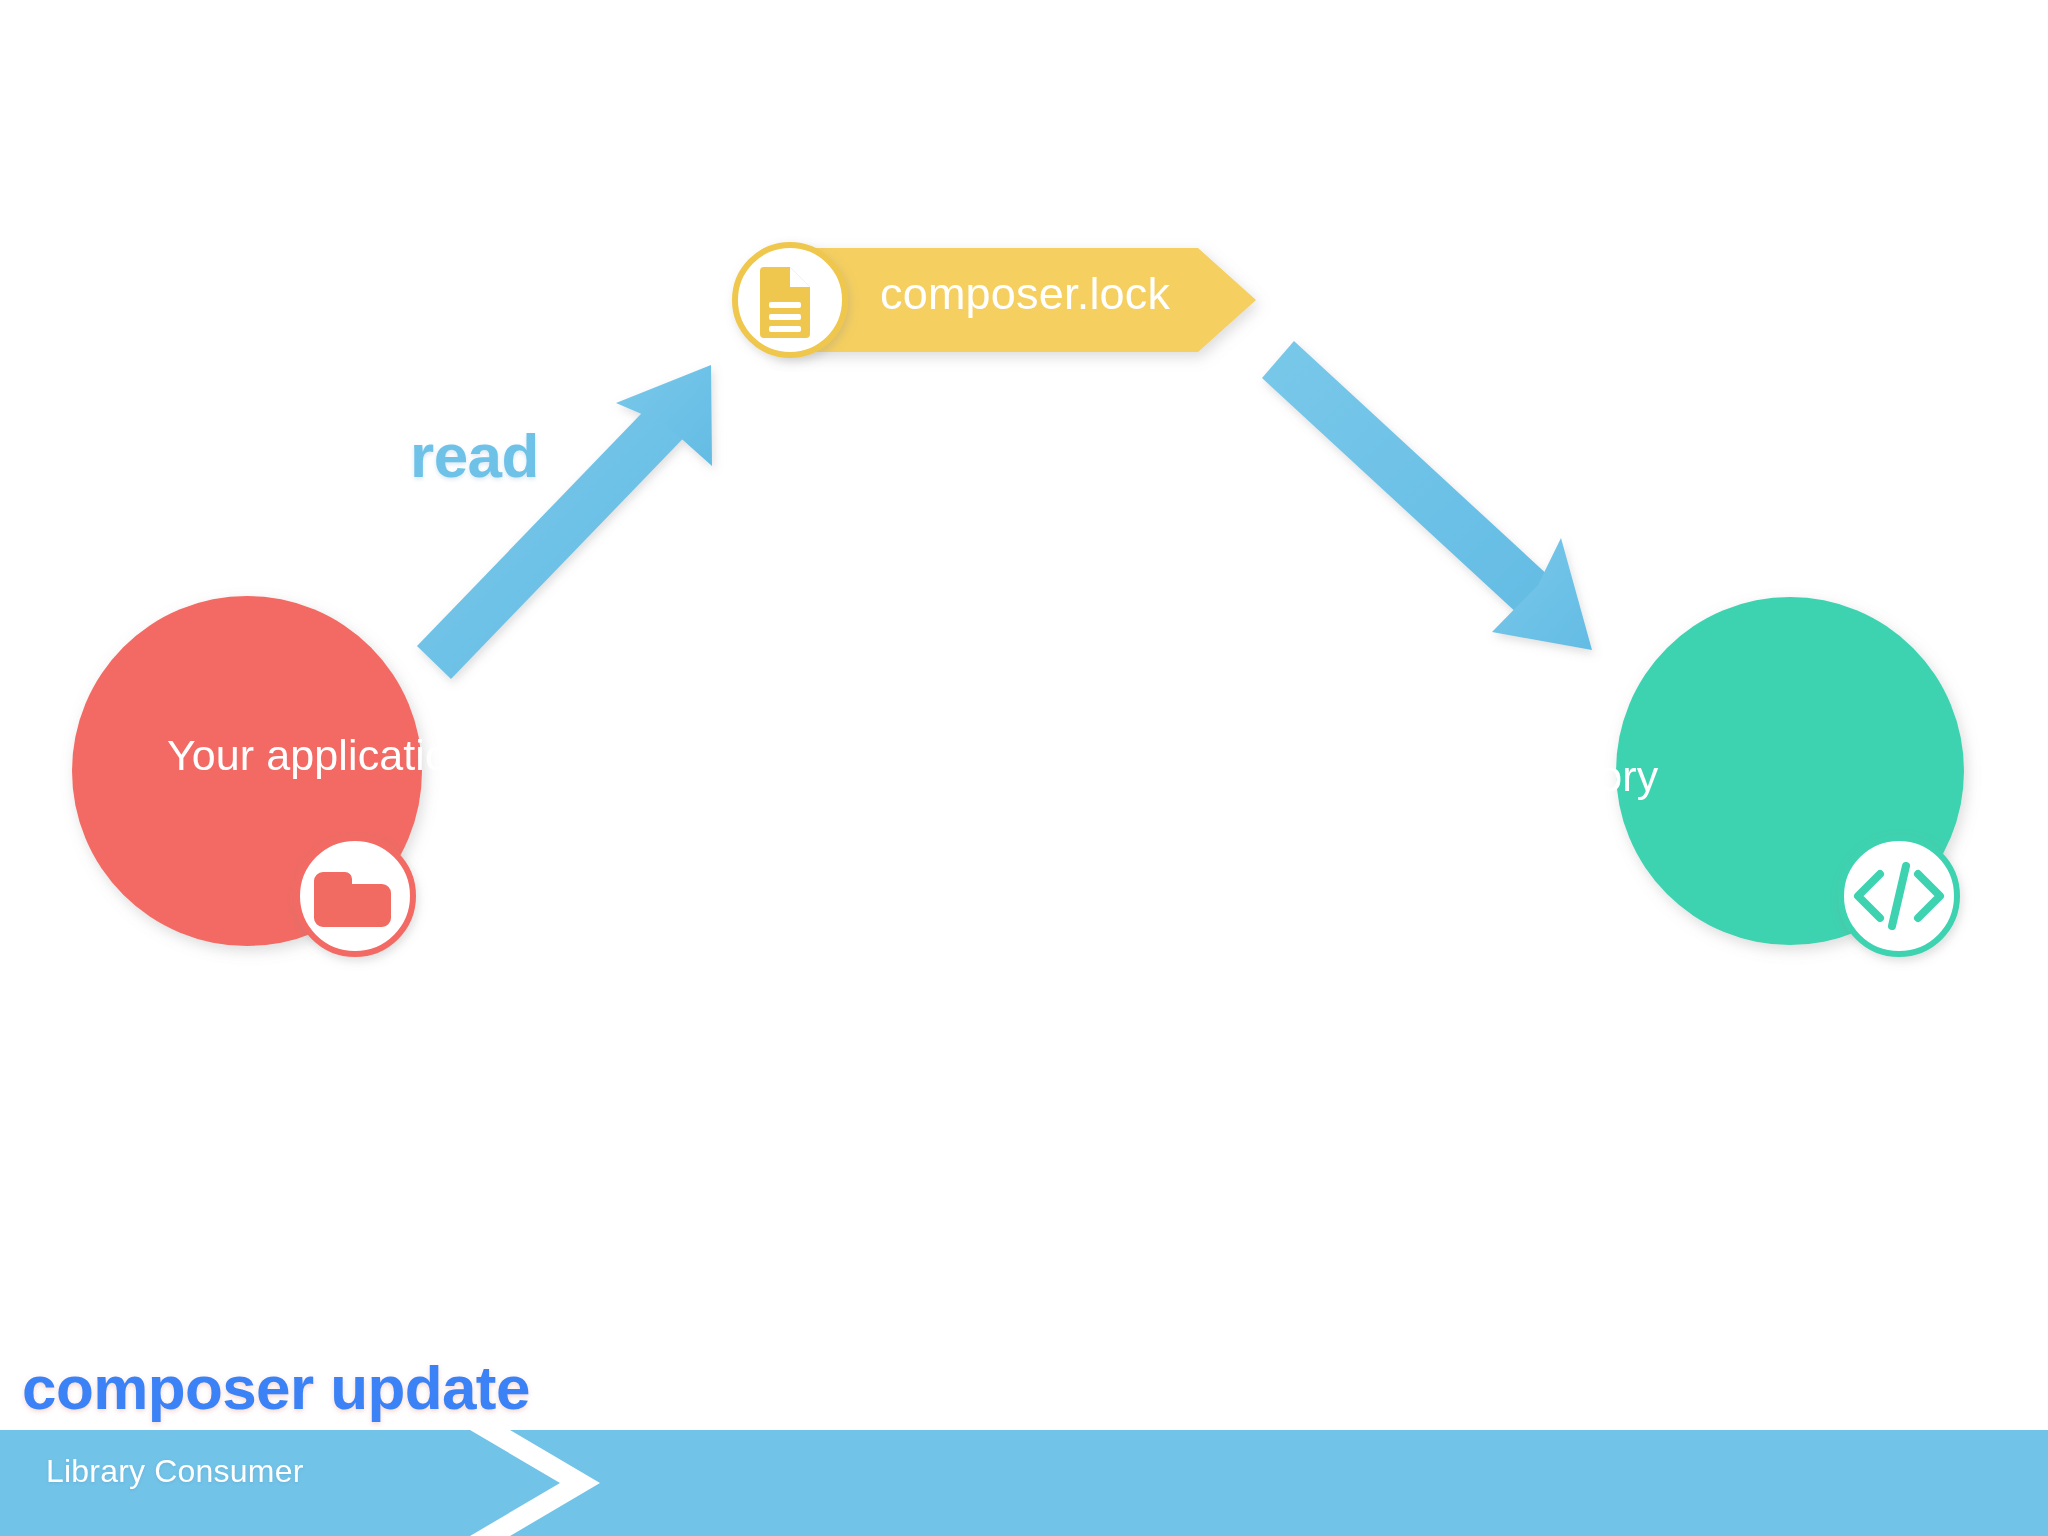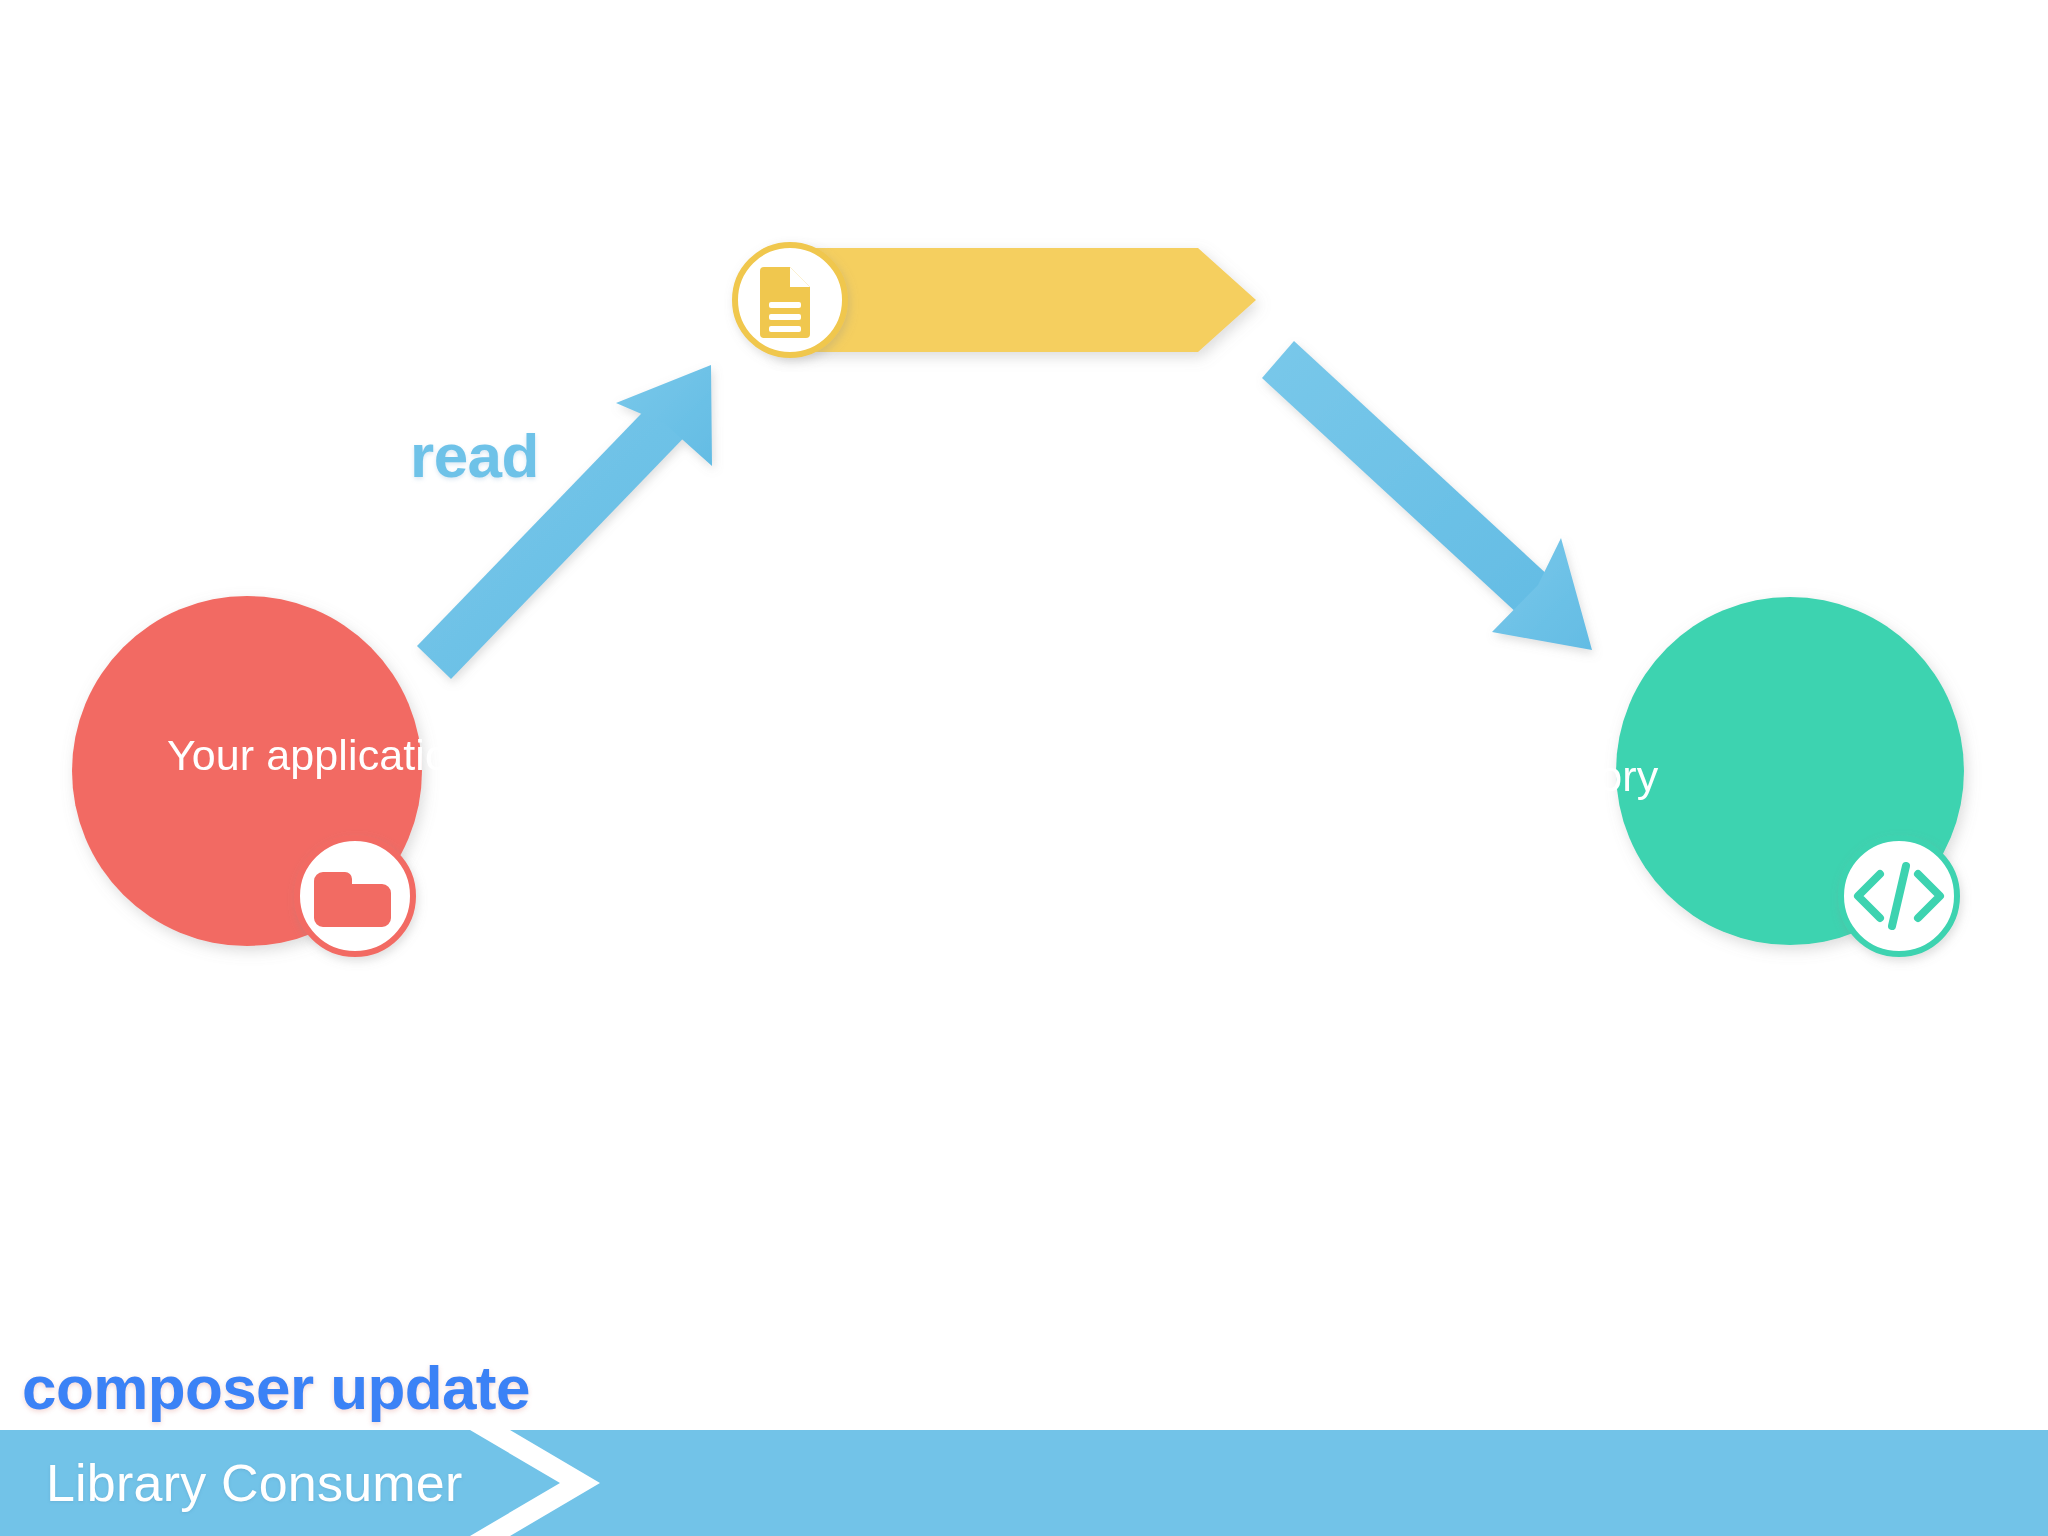--- a/index.html
+++ b/index.html
@@ -191,6 +191,7 @@
 
   <div class="node-label label-app">Your application</div>
 
+  <div class="banner-text">composer.lock</div>
 
   <div class="edge-label edge-read">read</div>
 

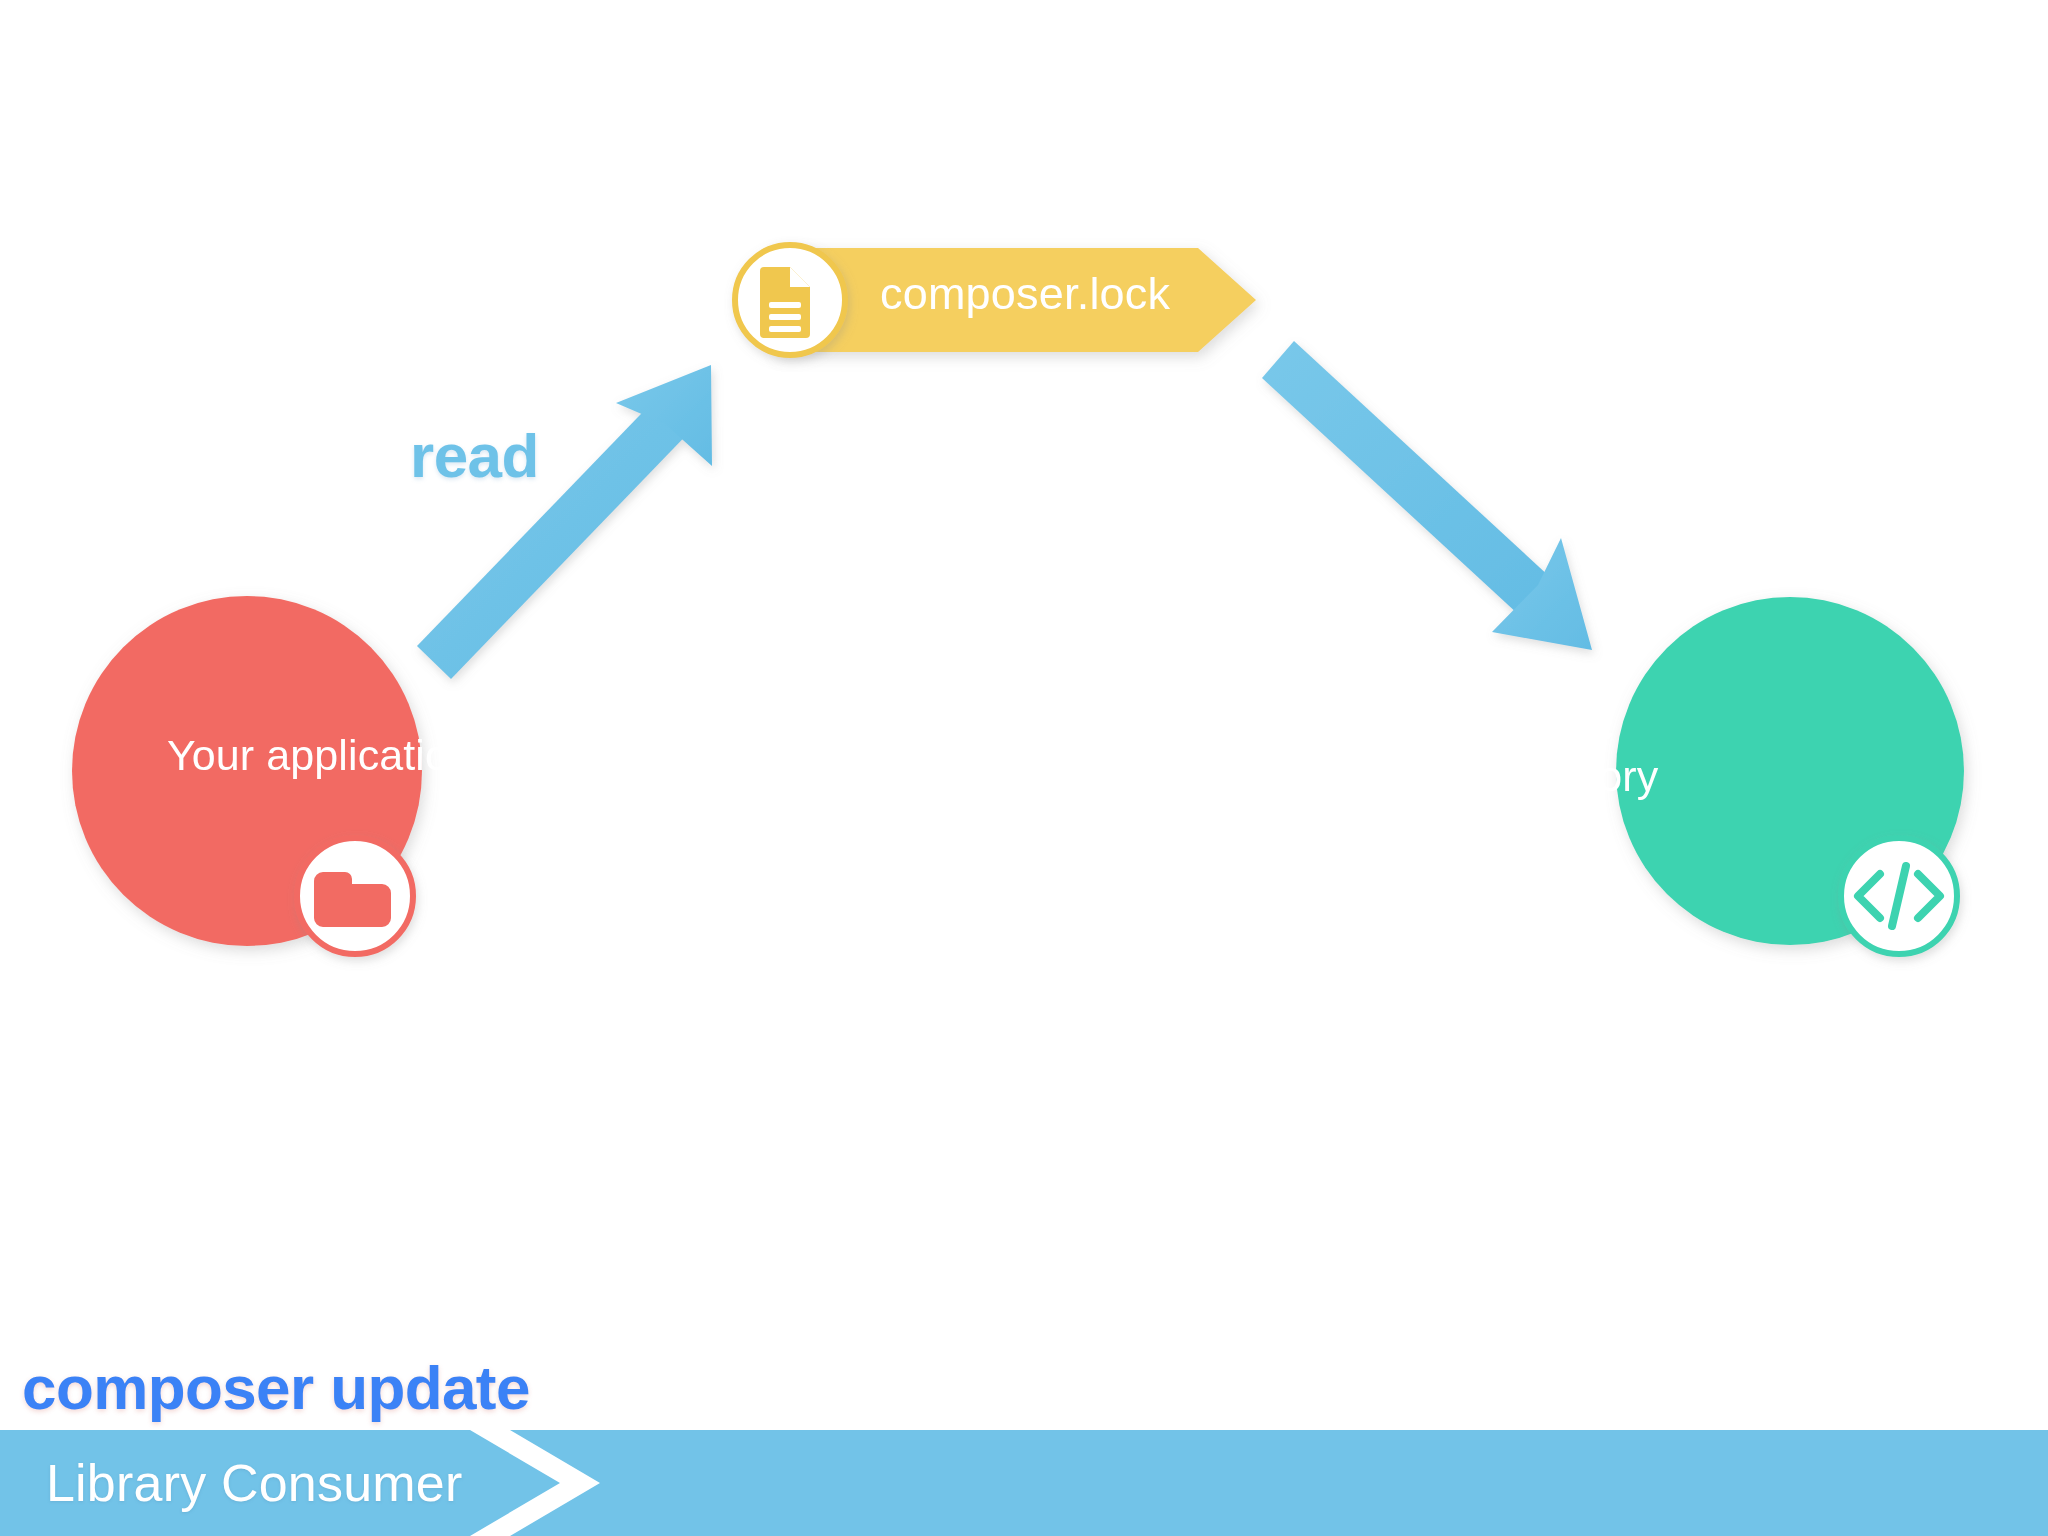--- a/index.html
+++ b/index.html
@@ -107,7 +107,7 @@
   .footer-text {
     position: absolute;
     color: #ffffff;
-    font-size: 52px;
+    font-size: 32px;
     top: 1453px;
     letter-spacing: 0.2px;
     text-shadow: 0 1px 3px rgba(90,150,190,0.35);

